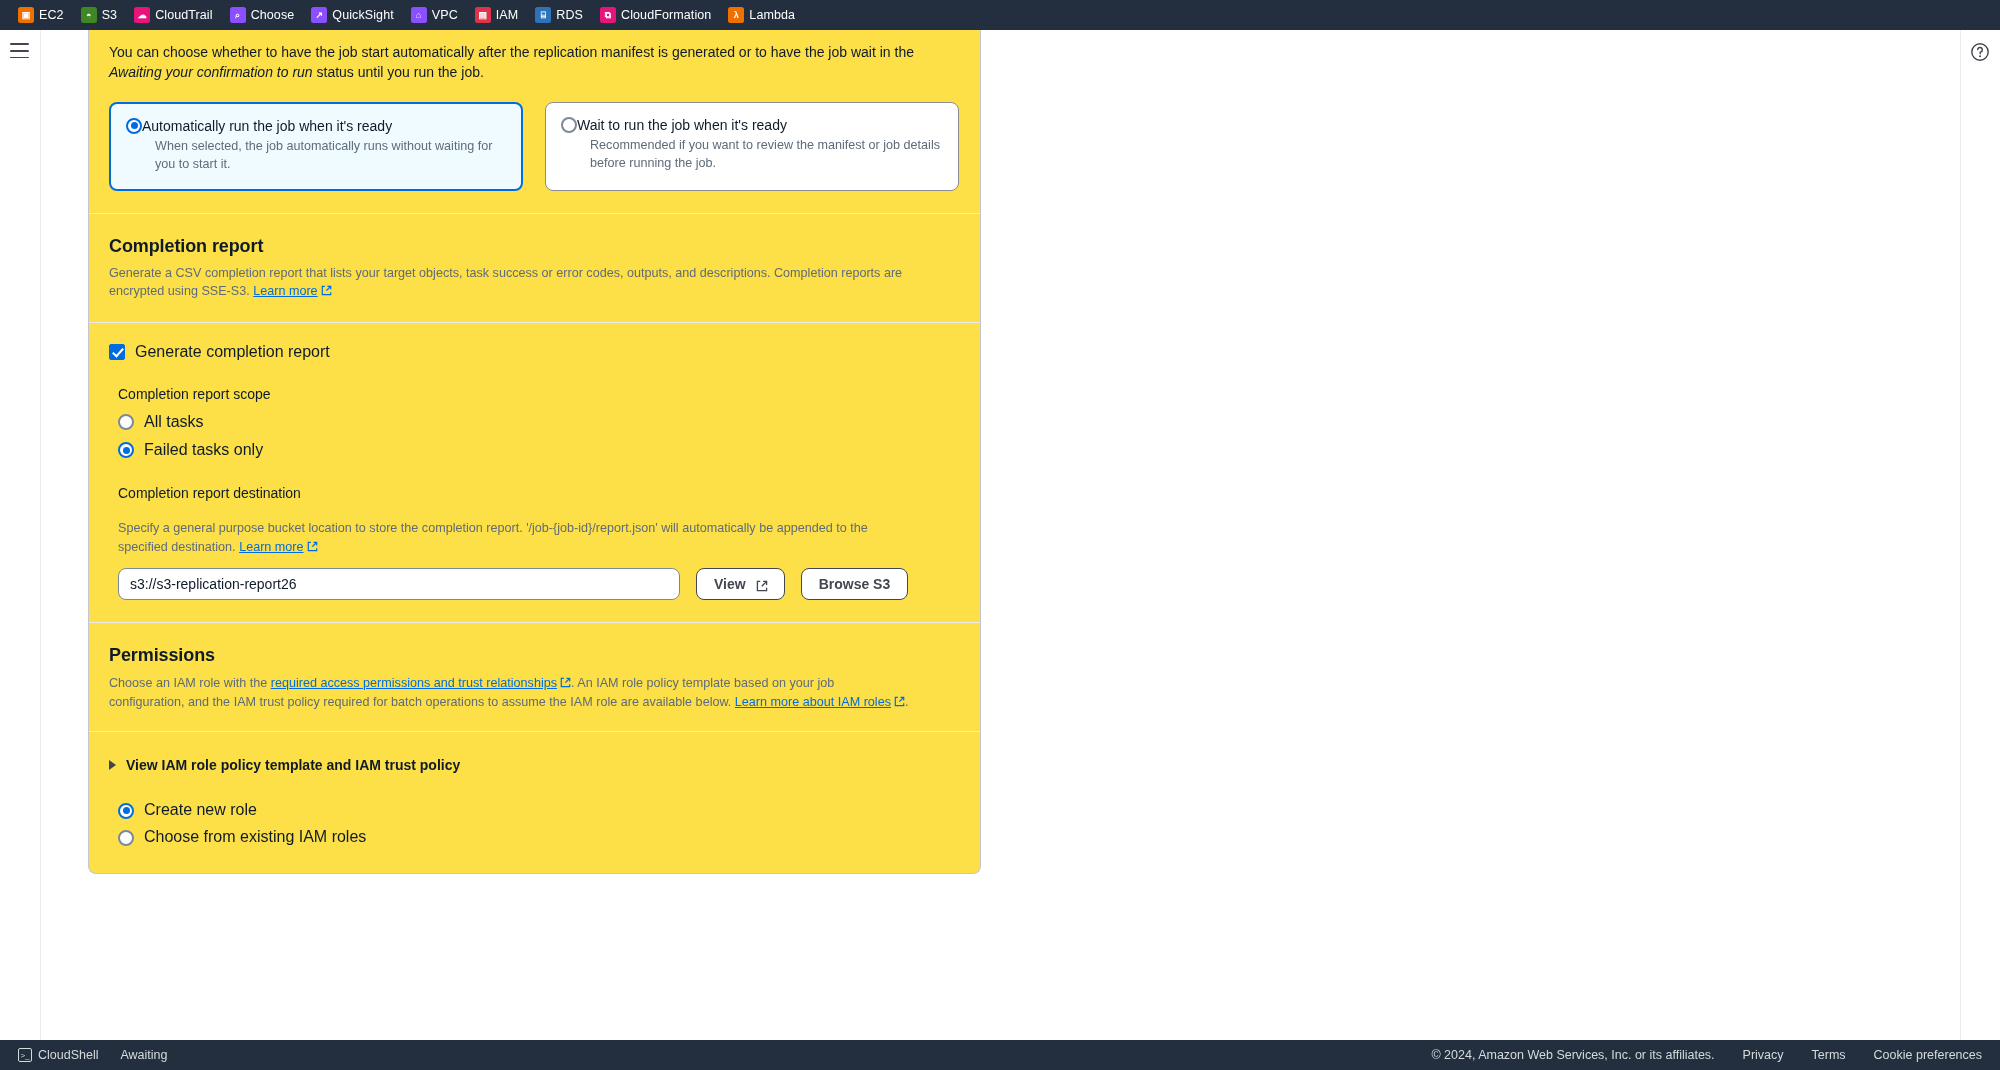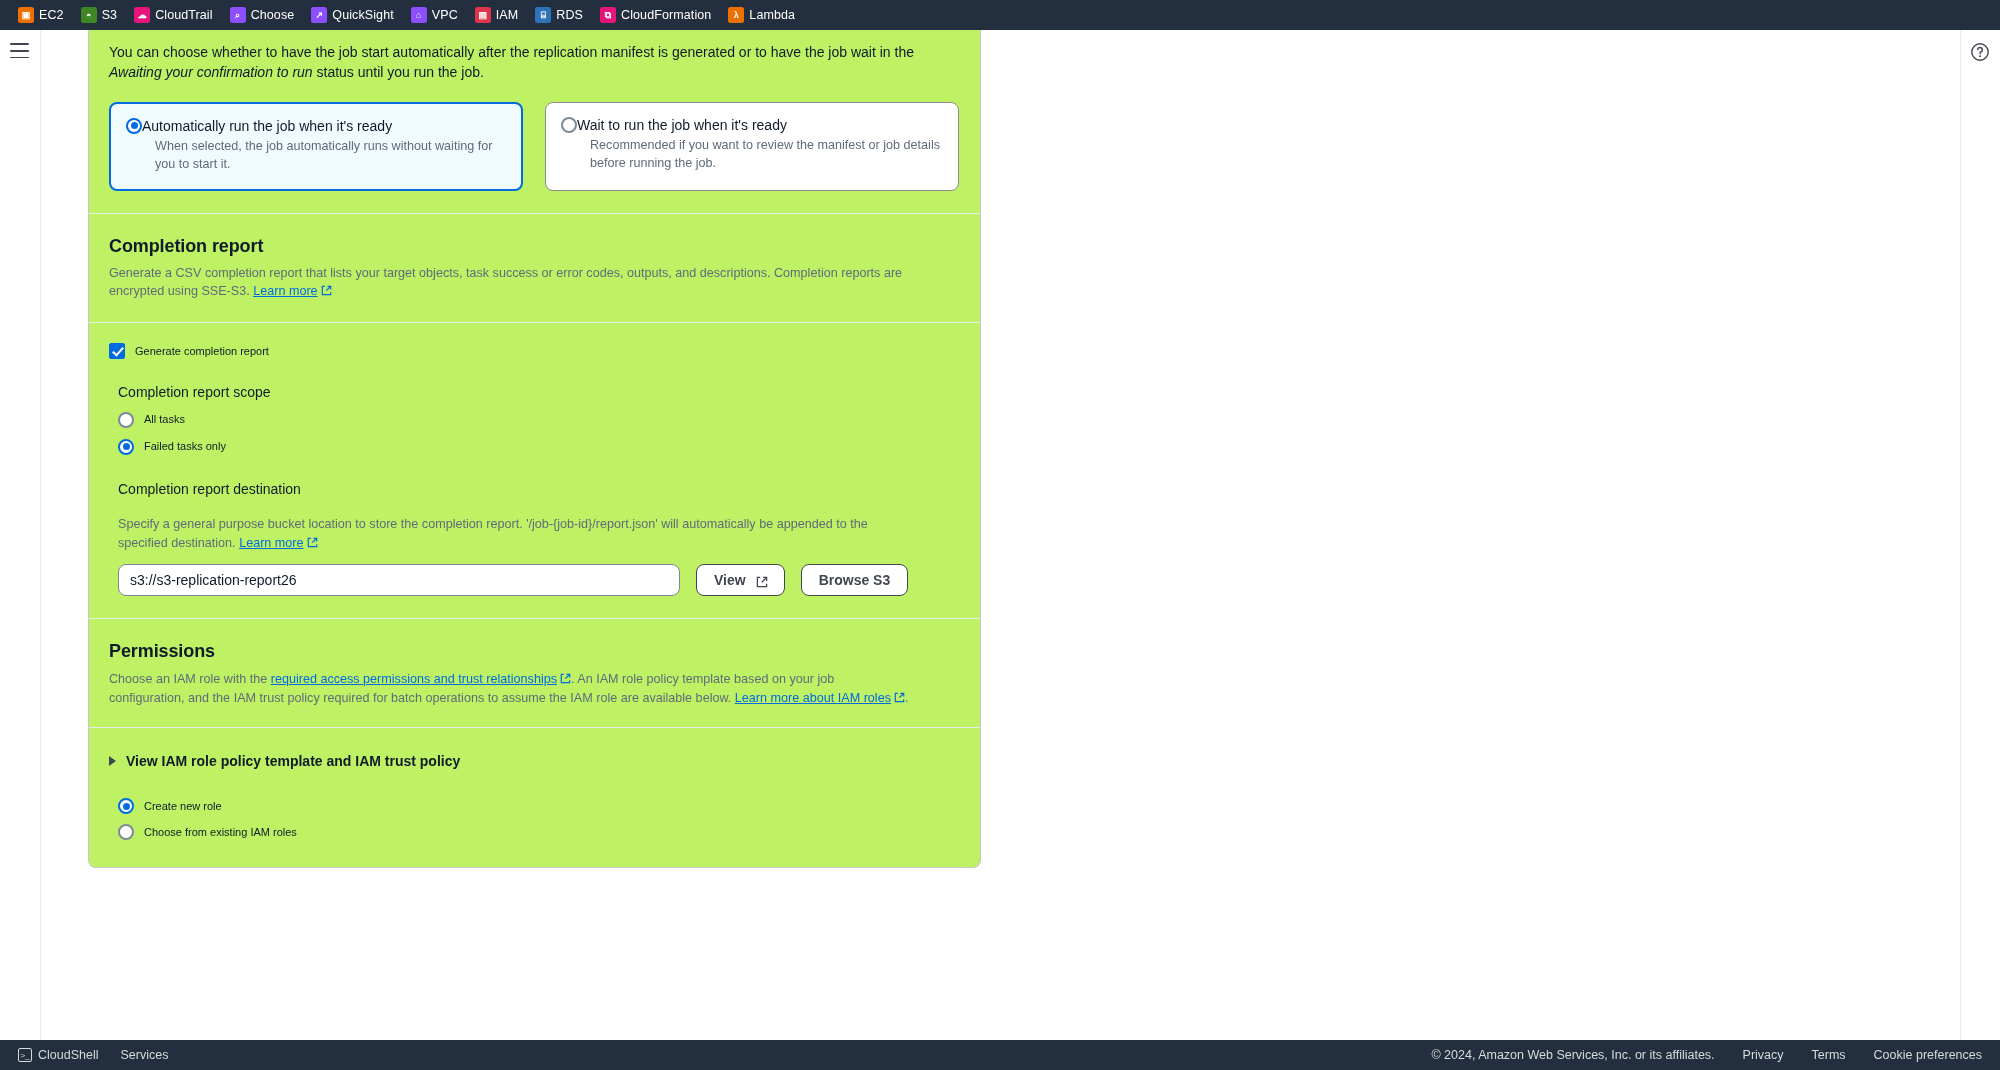--- a/index.html
+++ b/index.html
@@ -82,7 +82,7 @@
   }
 
   .card {
-    background: #bef264;
+    background: #fde047;
     border: 1px solid #c6c6cd;
     border-top: none;
     border-radius: 0 0 8px 8px;

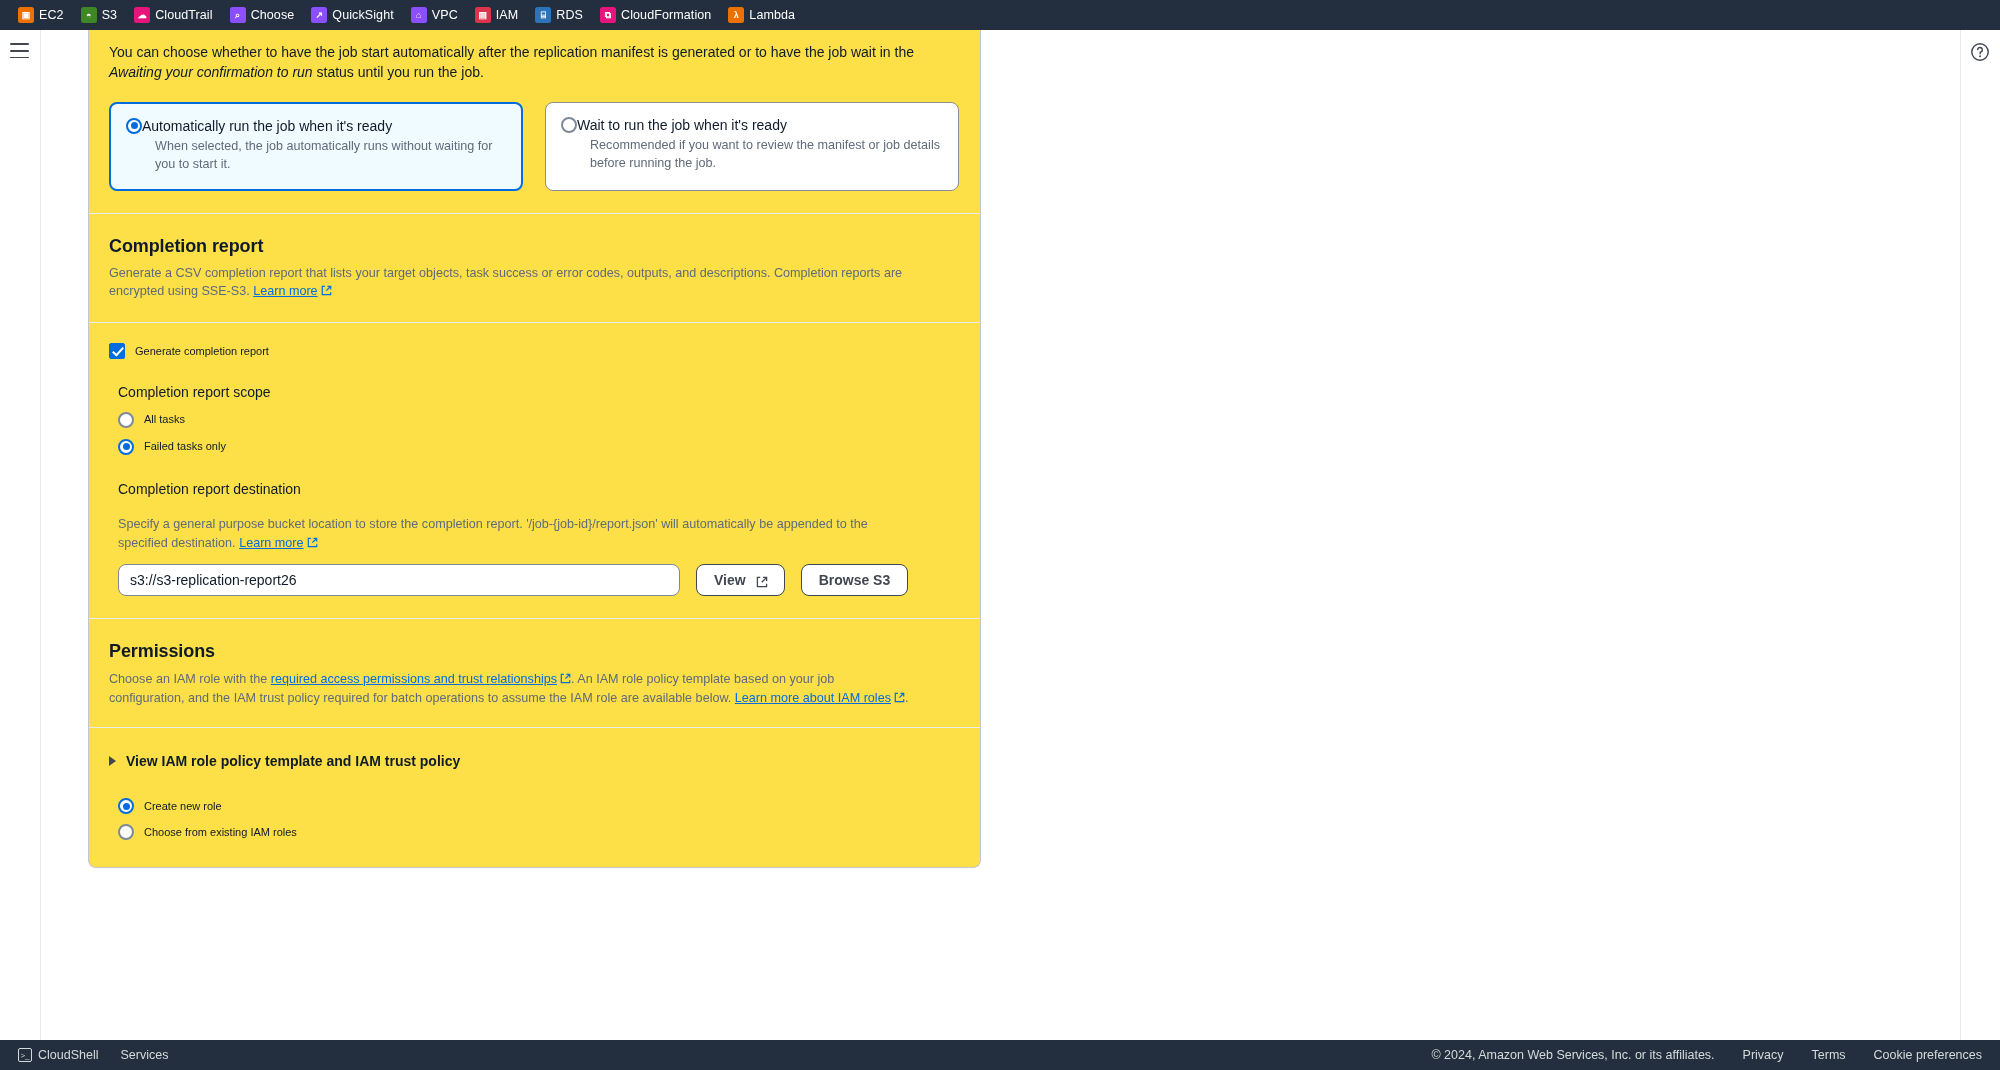--- a/index.html
+++ b/index.html
@@ -153,7 +153,7 @@
     display: flex; align-items: center; gap: 10px;
     cursor: pointer;
   }
-  .opt-label { font-size: 11px; color: #0f1b2a; }
+  .opt-label { font-size: 16px; color: #0f1b2a; }
 
   
   .field-row { display: flex; gap: 16px; align-items: stretch; }

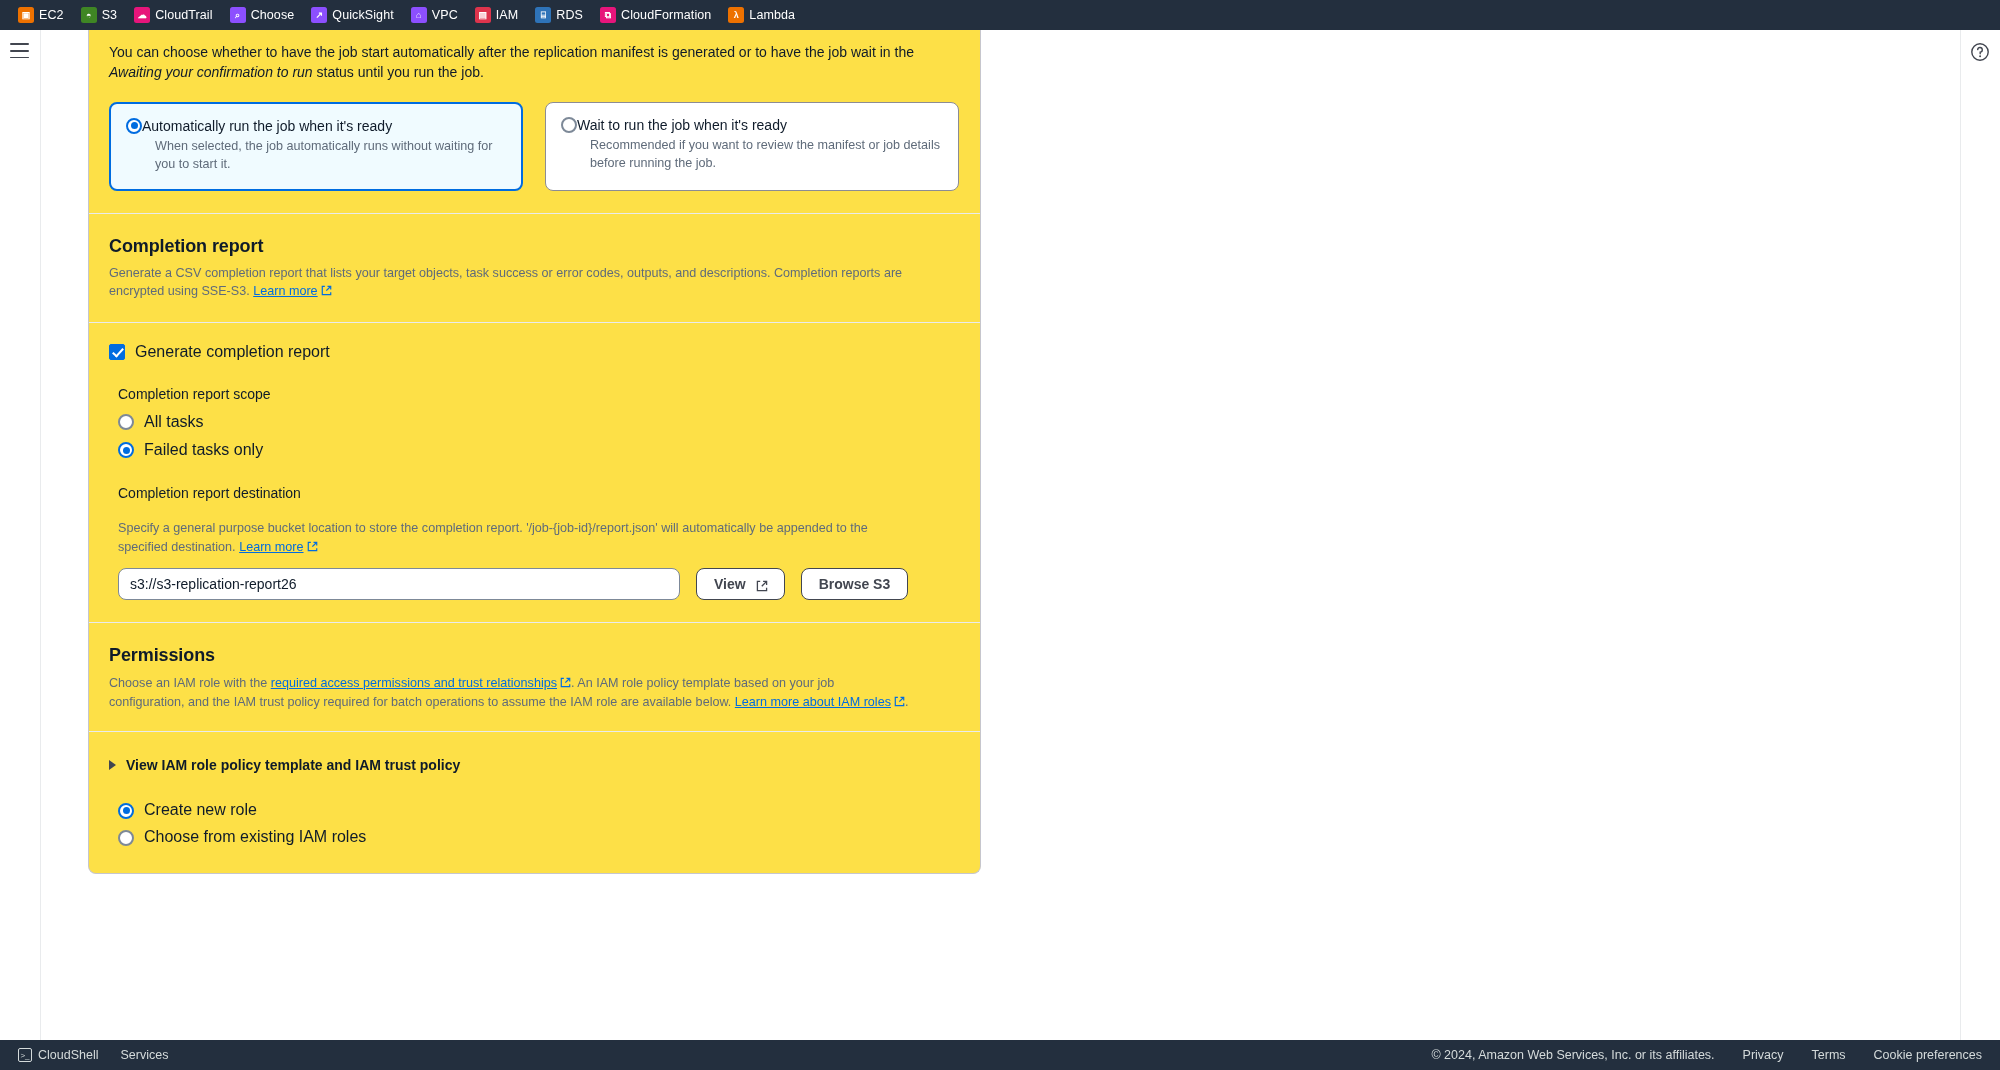--- a/index.html
+++ b/index.html
@@ -438,7 +438,7 @@
       <span class="shell-ico">&gt;_</span>
       <span>CloudShell</span>
     </span>
-    <span class="bb-item">Services</span>
+    <span class="bb-item">Awaiting</span>
   </div>
   <div class="bb-right">
     <span class="bb-static">© 2024, Amazon Web Services, Inc. or its affiliates.</span>

